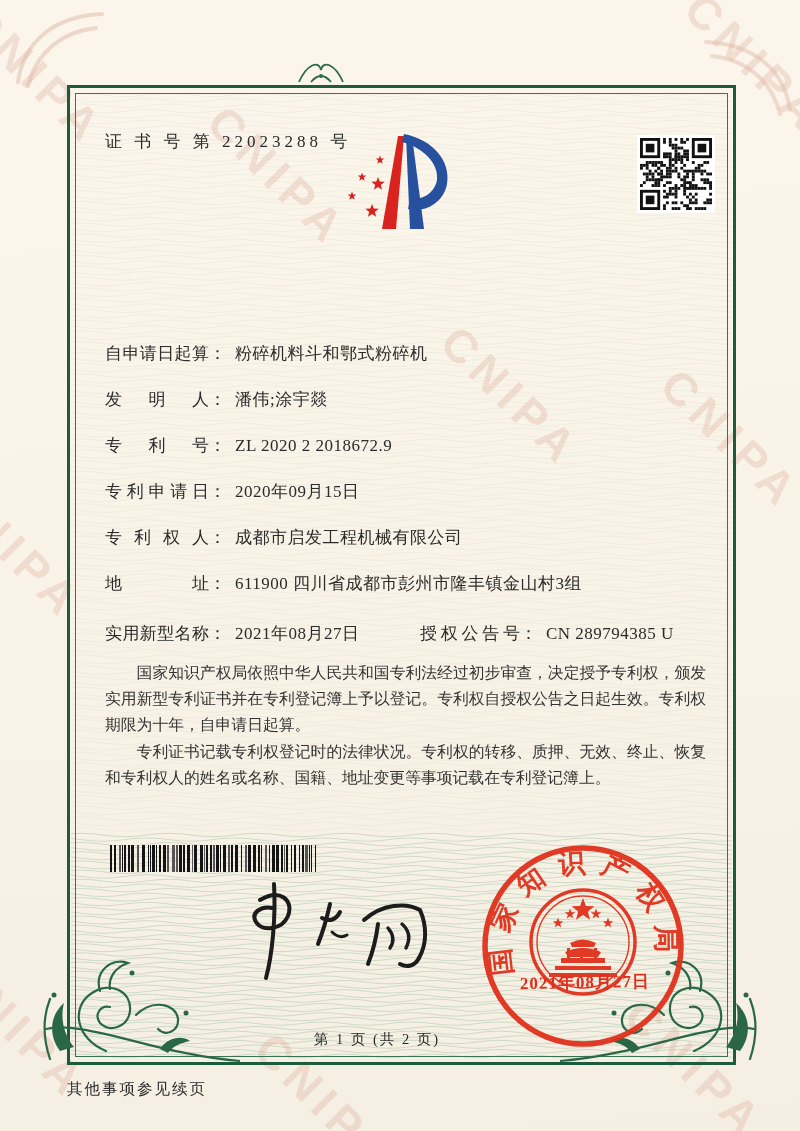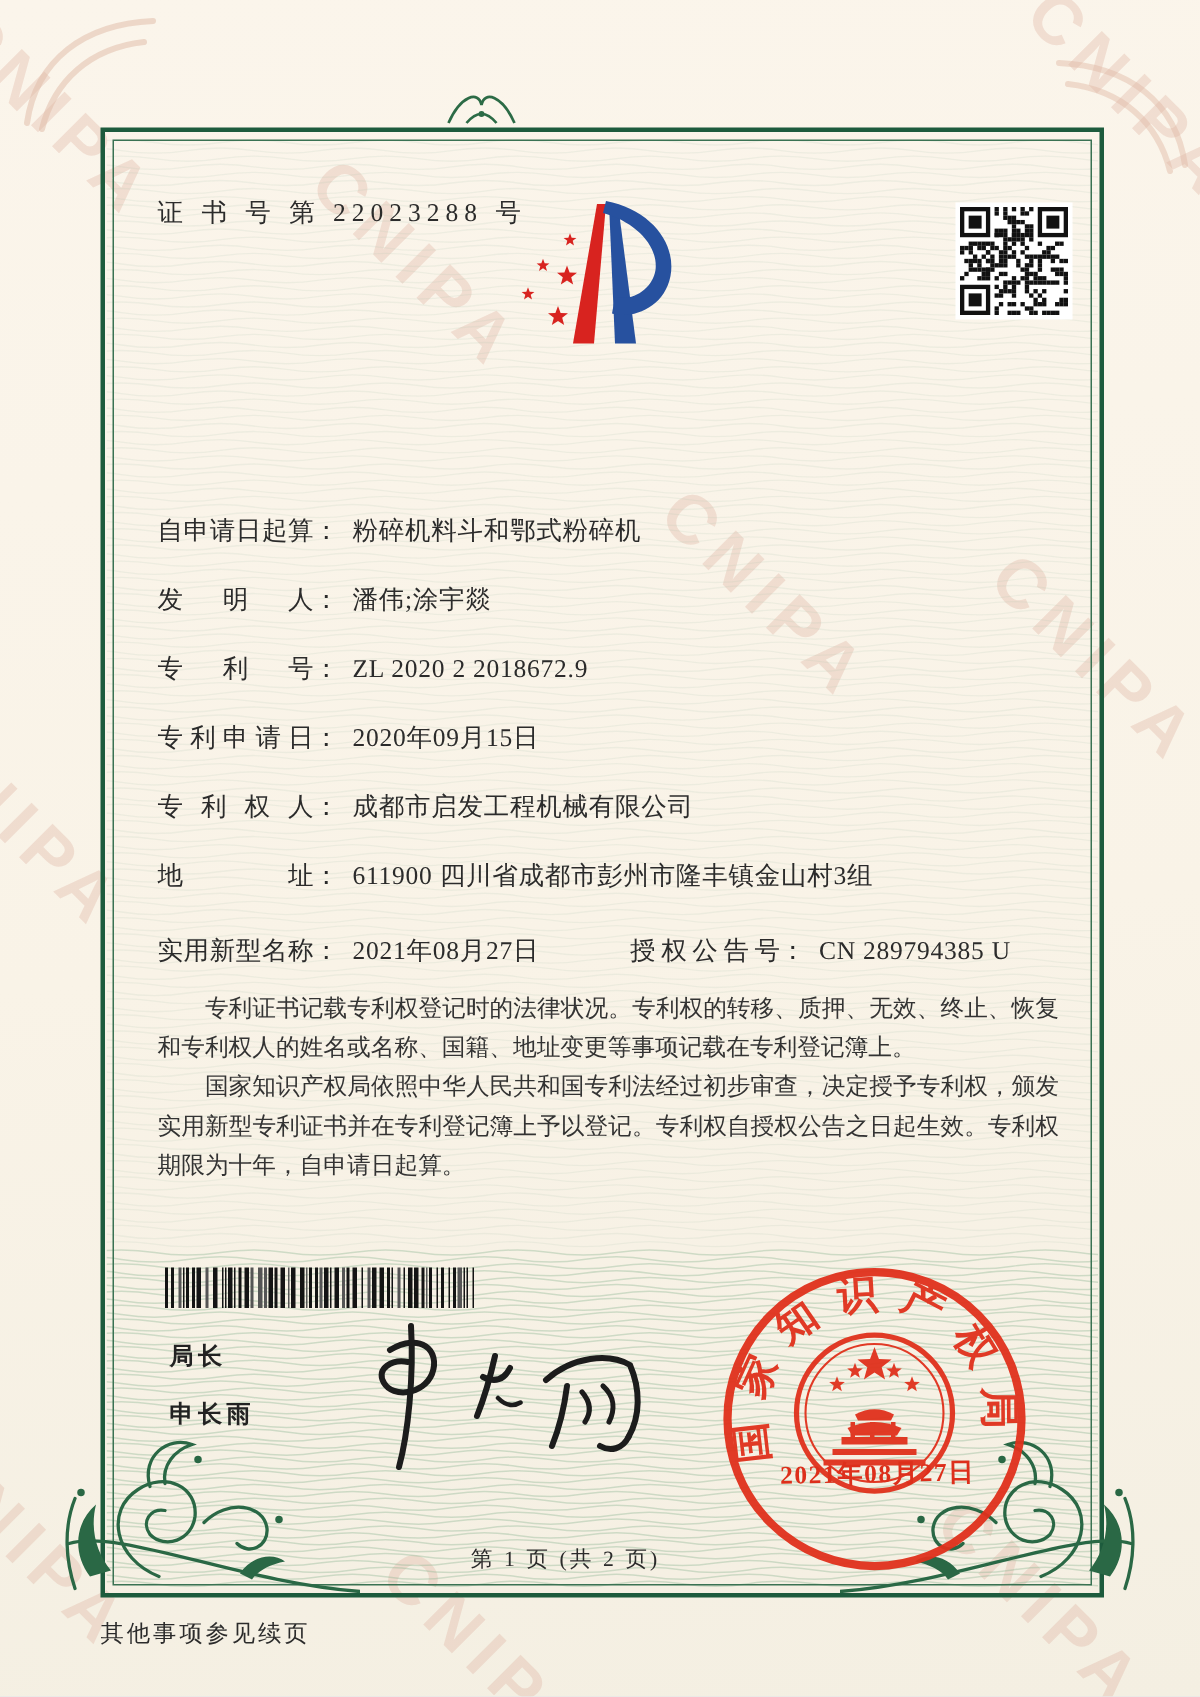--- a/index.html
+++ b/index.html
@@ -558,8 +558,8 @@
     </div>
 
     <div class="paras">
+      <p>国家知识产权局依照中华人民共和国专利法经过初步审查，决定授予专利权，颁发实用新型专利证书并在专利登记簿上予以登记。专利权自授权公告之日起生效。专利权期限为十年，自申请日起算。</p>
       <p>专利证书记载专利权登记时的法律状况。专利权的转移、质押、无效、终止、恢复和专利权人的姓名或名称、国籍、地址变更等事项记载在专利登记簿上。</p>
-      <p>国家知识产权局依照中华人民共和国专利法经过初步审查，决定授予专利权，颁发实用新型专利证书并在专利登记簿上予以登记。专利权自授权公告之日起生效。专利权期限为十年，自申请日起算。</p>
     </div>
 
     <div class="barcode" id="barcode">

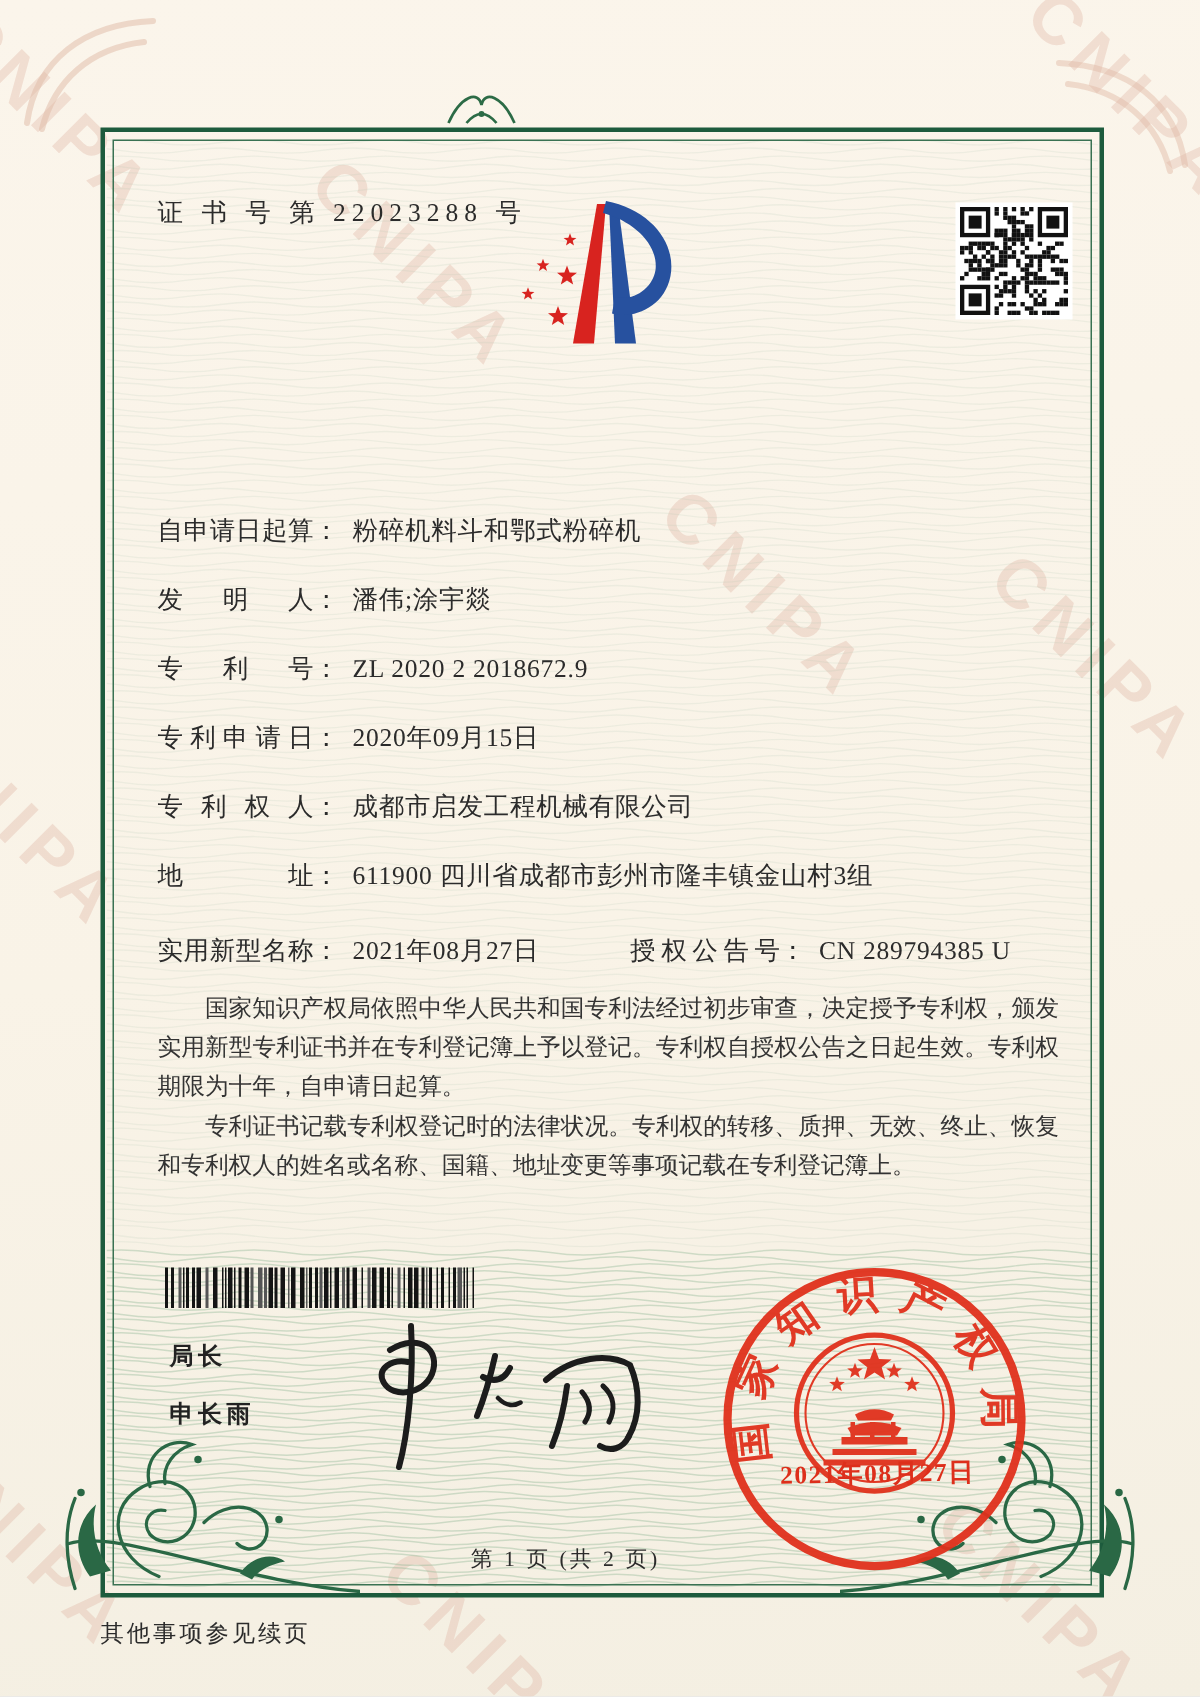--- a/index.html
+++ b/index.html
@@ -620,10 +620,6 @@
         <div style="width: 1px; background: rgb(20, 20, 20); margin-right: 1px;"></div>
       </div>
 
-    <div class="signer">
-      <div>局长</div>
-      <div>申长雨</div>
-    </div>
 
     <svg class="sig" width="218" height="108">
       <g fill="none" stroke="#1c1c1c" stroke-width="4" stroke-linecap="round">

